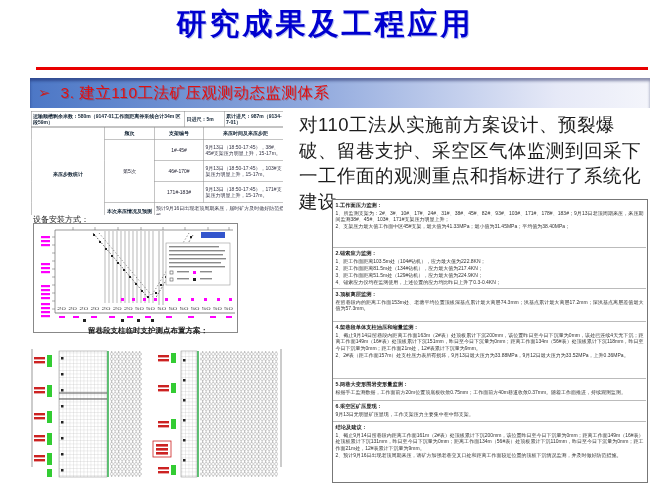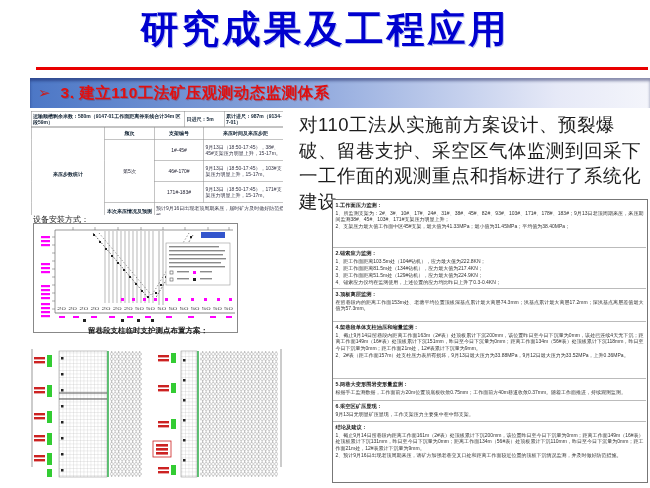--- a/index.html
+++ b/index.html
@@ -10,7 +10,7 @@
   }
   .title{
     position:absolute;top:4px;left:0;width:650px;text-align:center;
-    font-size:38px;font-weight:800;color:#0000cf;letter-spacing:3px;
+    font-size:30px;font-weight:800;color:#0000cf;letter-spacing:3px;
     text-shadow:1px 1px 0 #b9c4ef;
   }
   .red-rule{position:absolute;top:67px;left:36px;width:612px;height:3px;background:#e90000;}

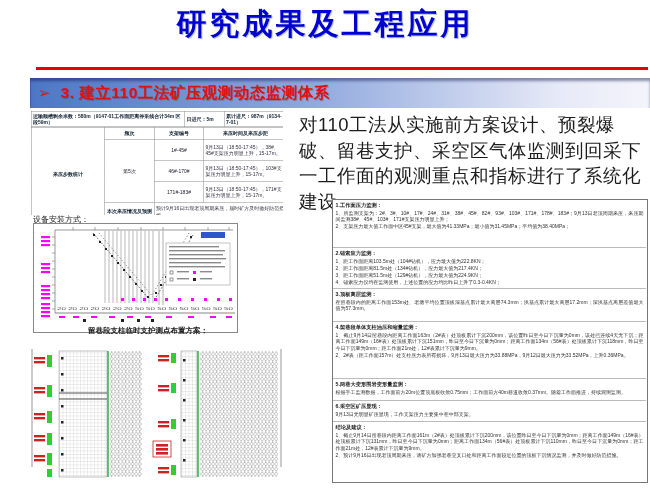--- a/index.html
+++ b/index.html
@@ -21,7 +21,7 @@
     display:flex;align-items:center;
   }
   .bullet{color:#c81e1e;font-size:15px;font-weight:bold;margin:0 10px 0 8px;}
-  .section-text{color:#e01010;font-size:15.5px;font-weight:bold;letter-spacing:.5px;text-shadow:1px 1px 0 rgba(120,0,0,.25);}
+  .section-text{color:#e01010;font-size:15.5px;font-weight:normal;letter-spacing:.5px;text-shadow:1px 1px 0 rgba(120,0,0,.25);}
   .intro{
     position:absolute;top:112px;left:299px;width:349px;
     font-size:18.5px;line-height:1.38;color:#1c1c1c;letter-spacing:.5px;

